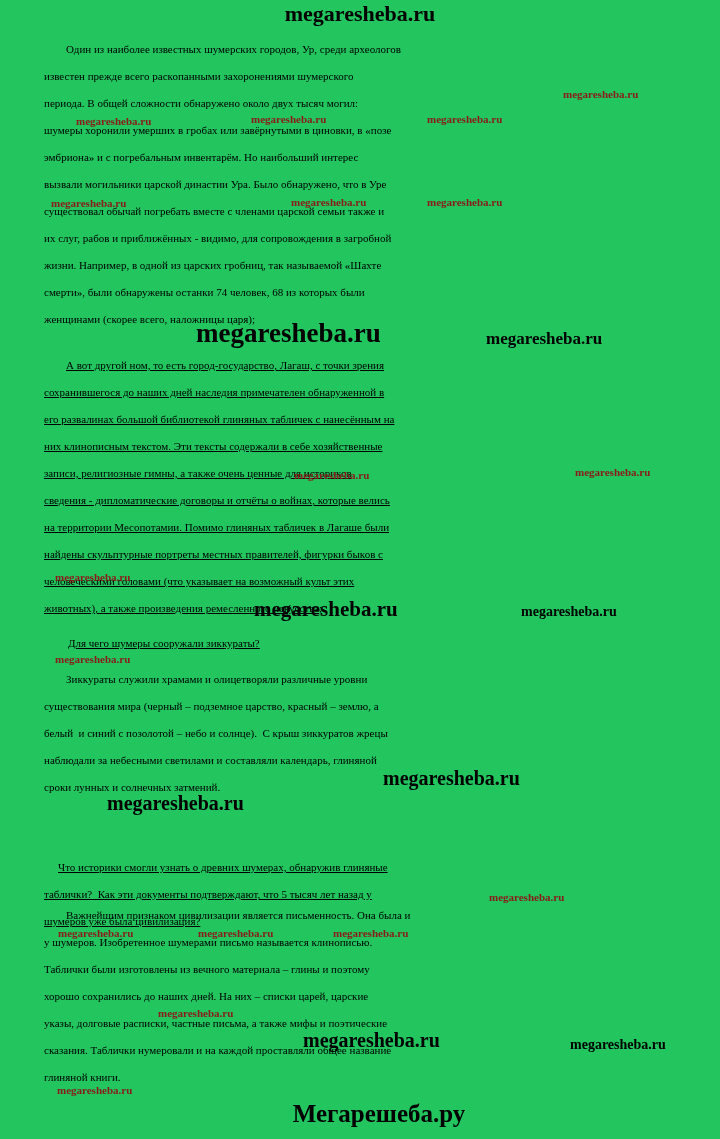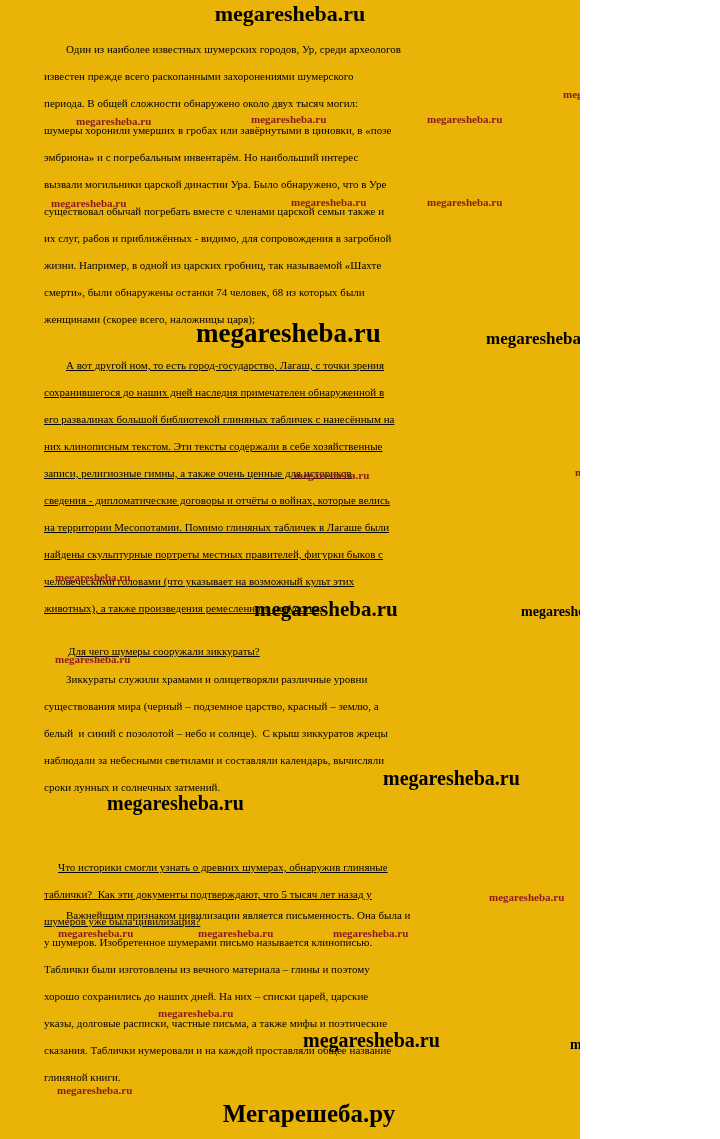--- a/index.html
+++ b/index.html
@@ -5,8 +5,8 @@
   html,body{margin:0;padding:0;background:#fff;}
   .page{
     position:relative;
-    width:580px;height:1139px;
-    background:#eab308;
+    width:720px;height:1139px;
+    background:#22c55e;
     overflow:hidden;
     font-family:"Liberation Serif", serif;
     color:#000;

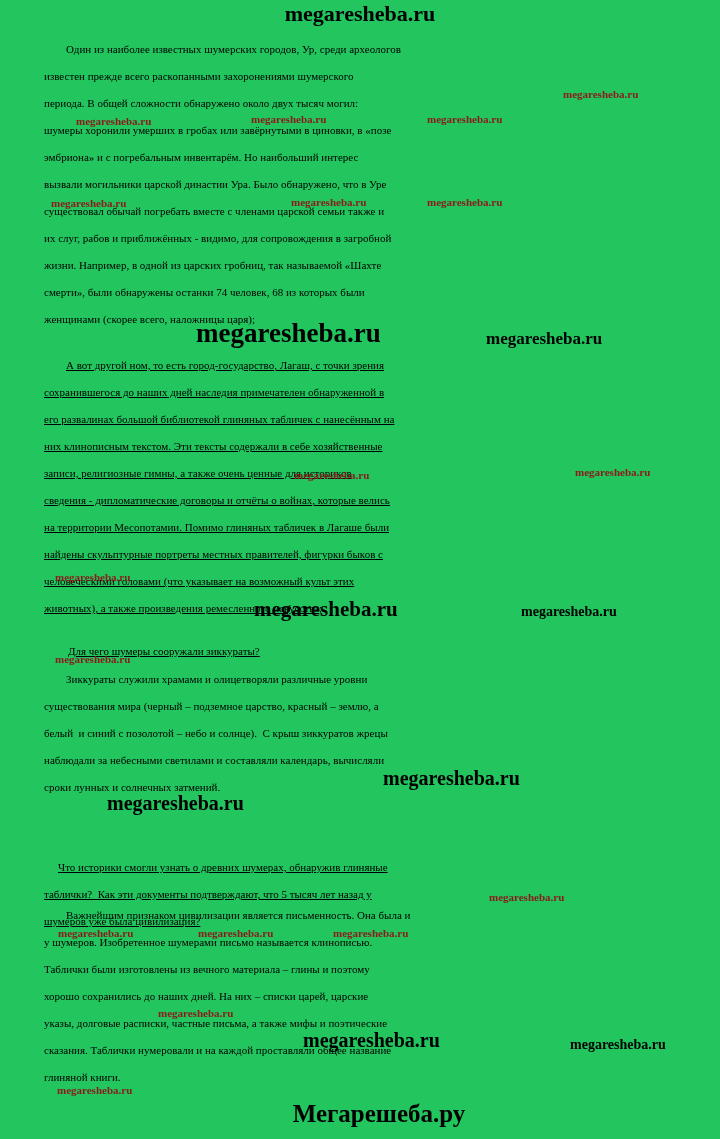--- a/index.html
+++ b/index.html
@@ -30,7 +30,7 @@
   .p3{top:666px;}
   .p4{top:902px;}
   .question{text-decoration:underline;}
-  .q1{top:630px;text-indent:24px;margin-top:8px;}
+  .q1{top:630px;text-indent:24px;}
   .q2{top:820px;text-indent:14px;margin-top:34px;}
   .wm-layer{position:absolute;inset:0;pointer-events:none;}
   .wm{

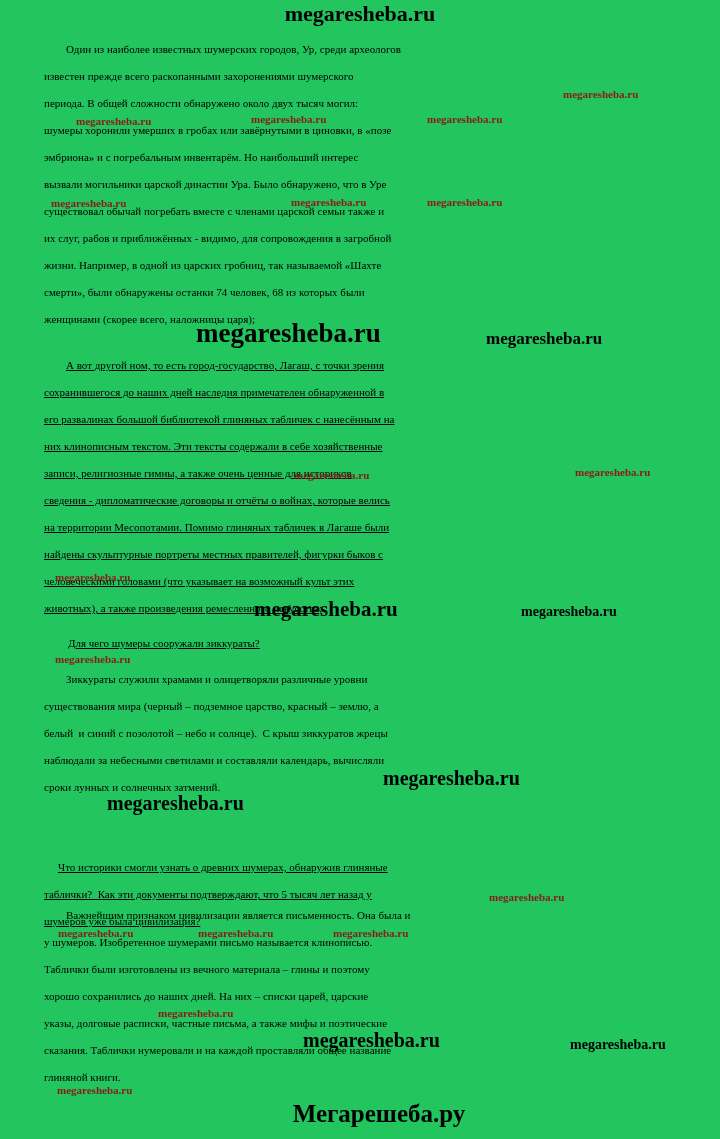--- a/index.html
+++ b/index.html
@@ -80,7 +80,7 @@
   <div class="para p3">Зиккураты служили храмами и олицетворяли различные уровни
 существования мира (черный – подземное царство, красный – землю, а
 белый  и синий с позолотой – небо и солнце).  С крыш зиккуратов жрецы
-наблюдали за небесными светилами и составляли календарь, вычисляли
+наблюдали за небесными светилами и составляли календарь, глиняной
 сроки лунных и солнечных затмений.</div>
 
   <div class="question q2">Что историки смогли узнать о древних шумерах, обнаружив глиняные

